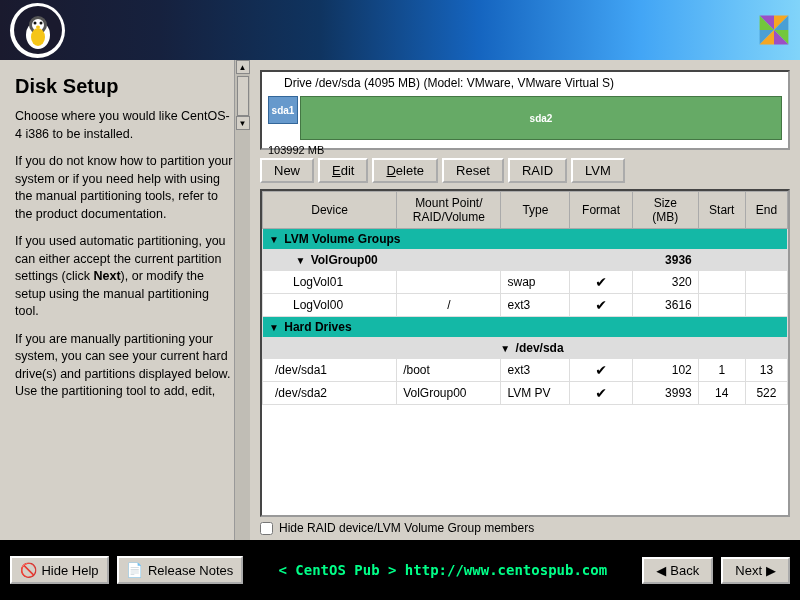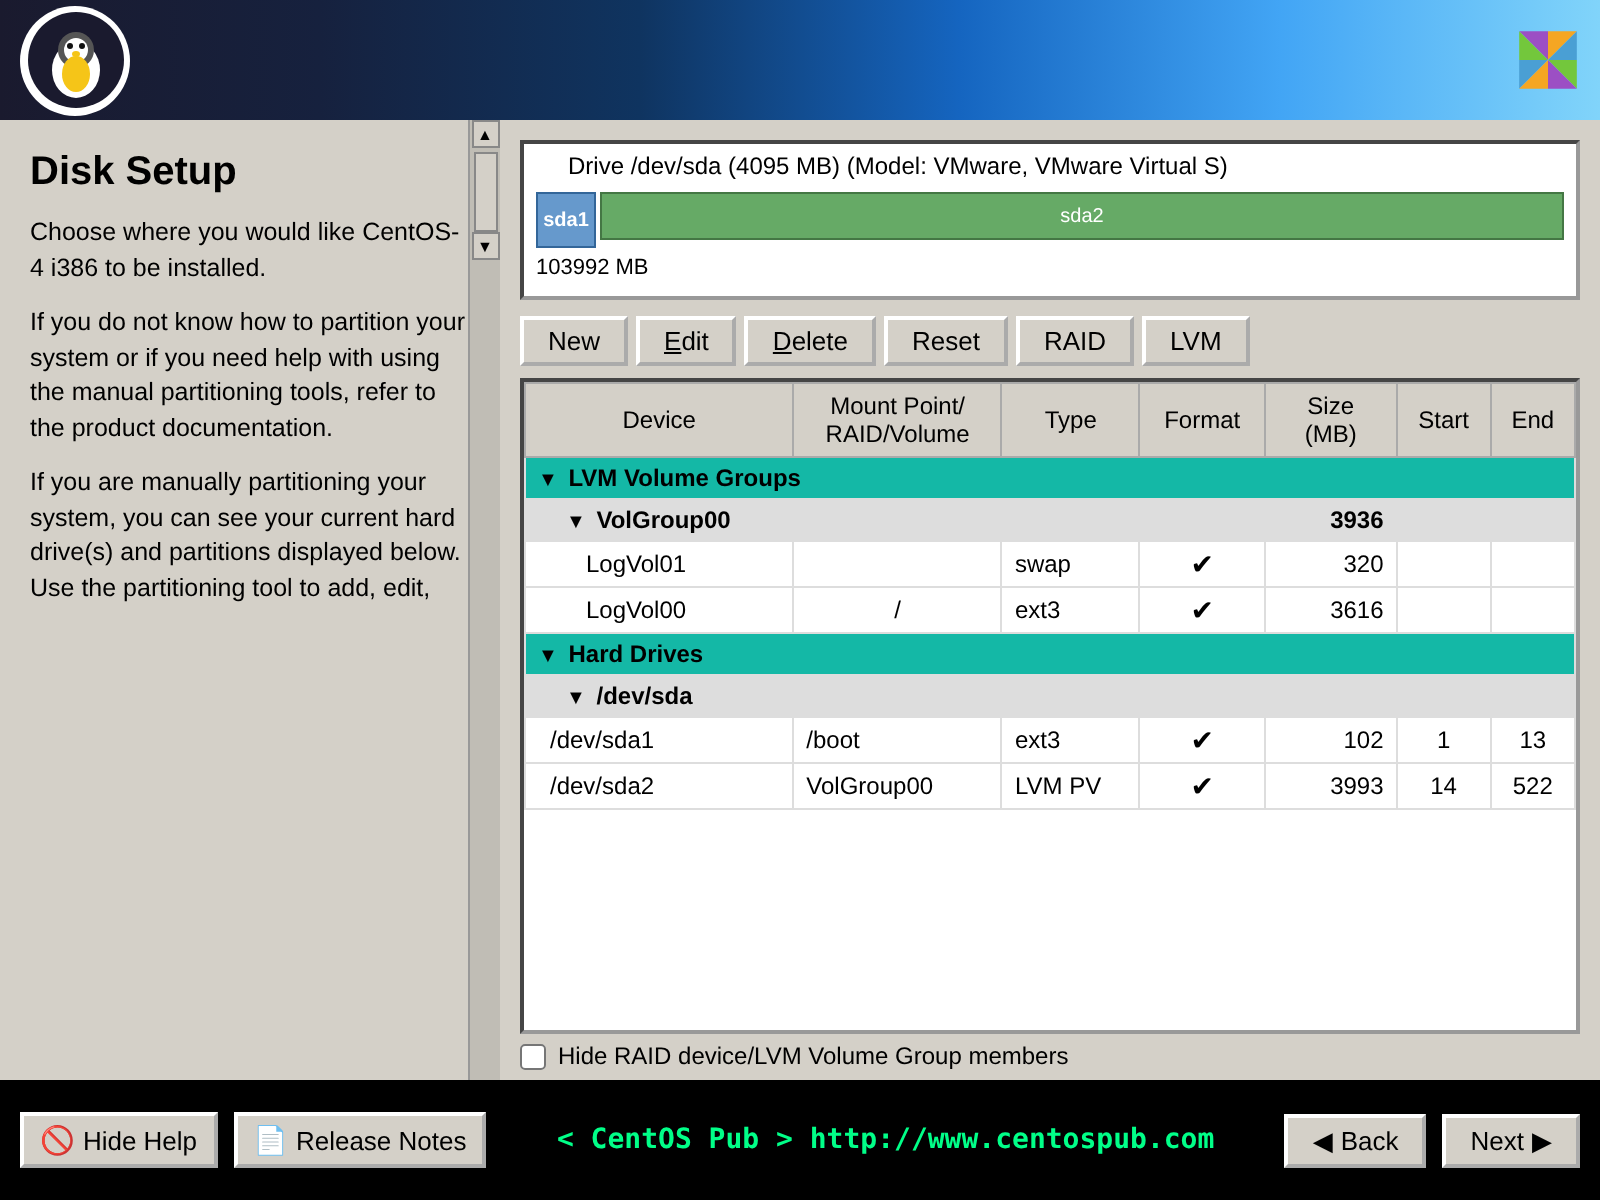--- a/index.html
+++ b/index.html
@@ -139,13 +139,13 @@
     }
     .disk-seg-sda2 {
       background: #66aa66;
-      height: 24px;
+      height: 44px;
       flex: 1;
       border: 1px solid #447744;
       display: flex; align-items: center; justify-content: center;
       font-size: 10px;
       color: #fff;
-      font-weight: normal;
+      font-weight: bold;
     }
     .disk-info-row {
       padding: 2px 6px;

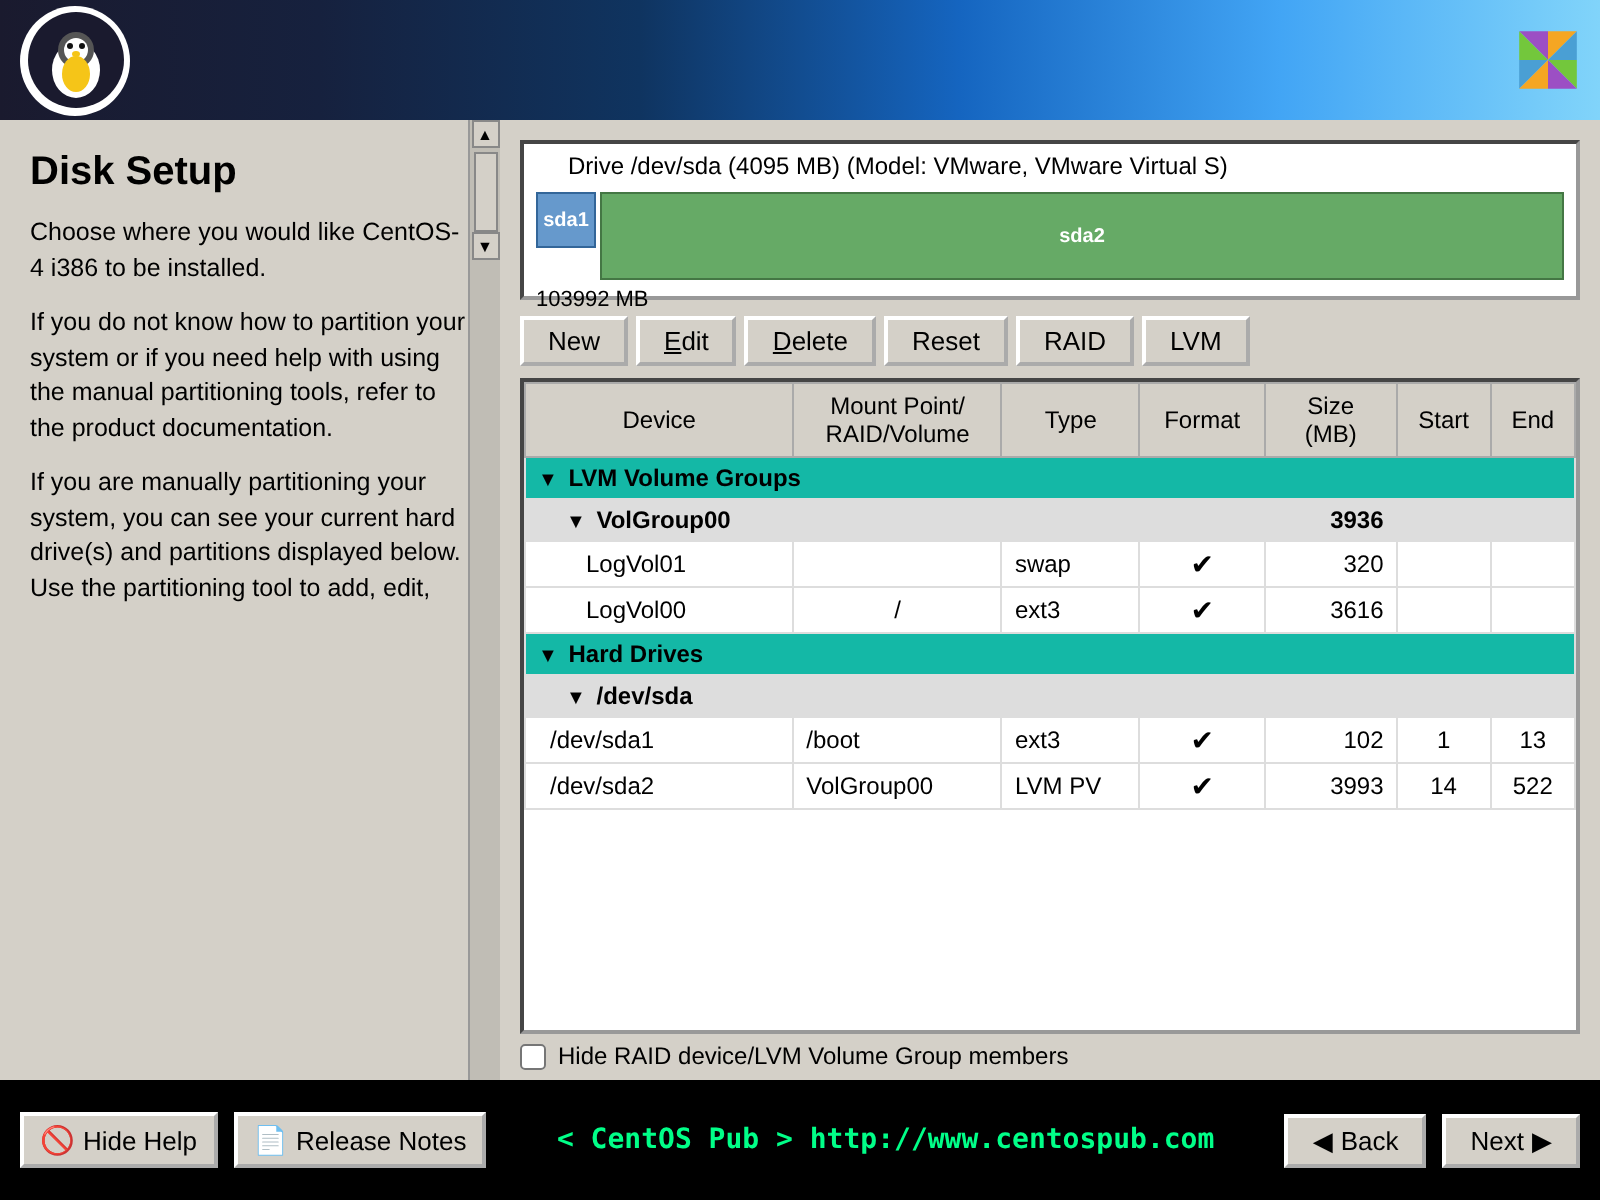--- a/index.html
+++ b/index.html
@@ -310,6 +310,7 @@
     <h2>Disk Setup</h2>
     <p>Choose where you would like CentOS-4 i386 to be installed.</p>
     <p>If you do not know how to partition your system or if you need help with using the manual partitioning tools, refer to the product documentation.</p>
+    <p>If you used automatic partitioning, you can either accept the current partition settings (click <strong>Next</strong>), or modify the setup using the manual partitioning tool.</p>
     <p>If you are manually partitioning your system, you can see your current hard drive(s) and partitions displayed below. Use the partitioning tool to add, edit,</p>
 
     <div class="scroll-bar-area">

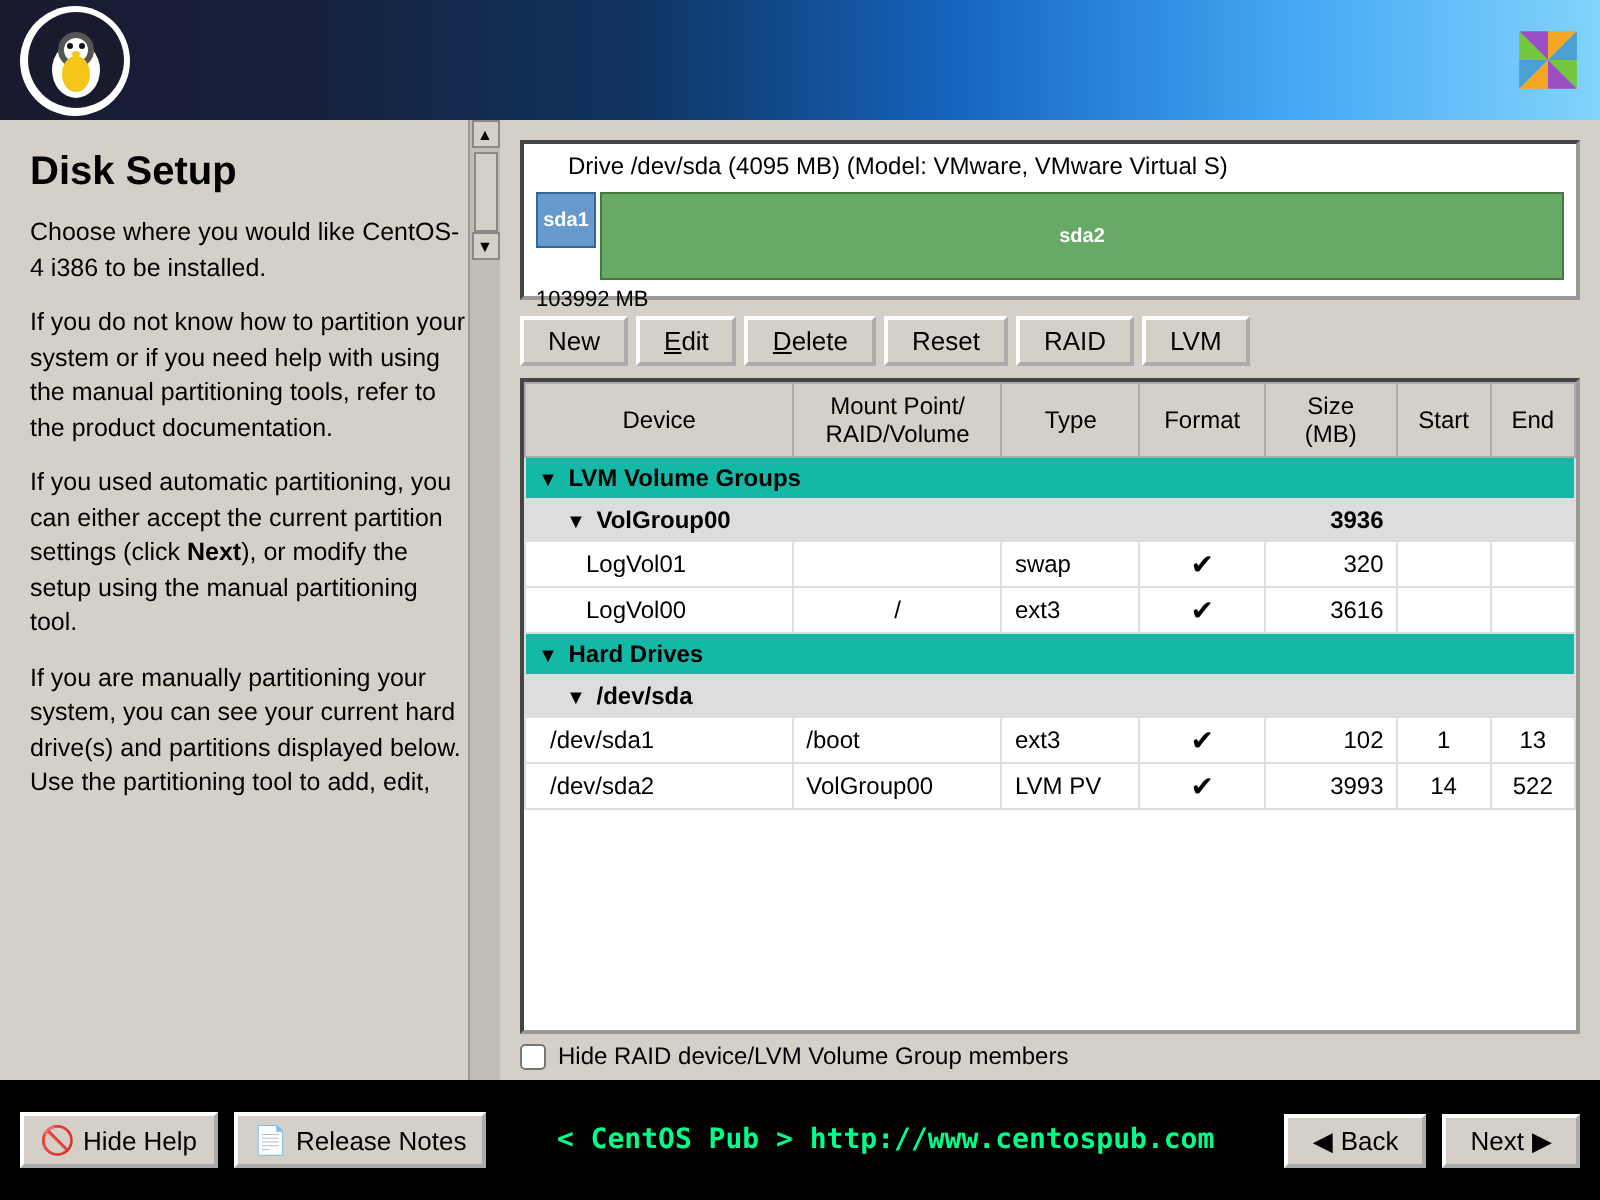--- a/index.html
+++ b/index.html
@@ -203,6 +203,7 @@
       background: #ddd;
       font-weight: bold;
       padding-left: 20px;
+      text-align: center;
     }
     .indent1 td:first-child { padding-left: 30px; }
     .indent2 td:first-child { padding-left: 12px; }

